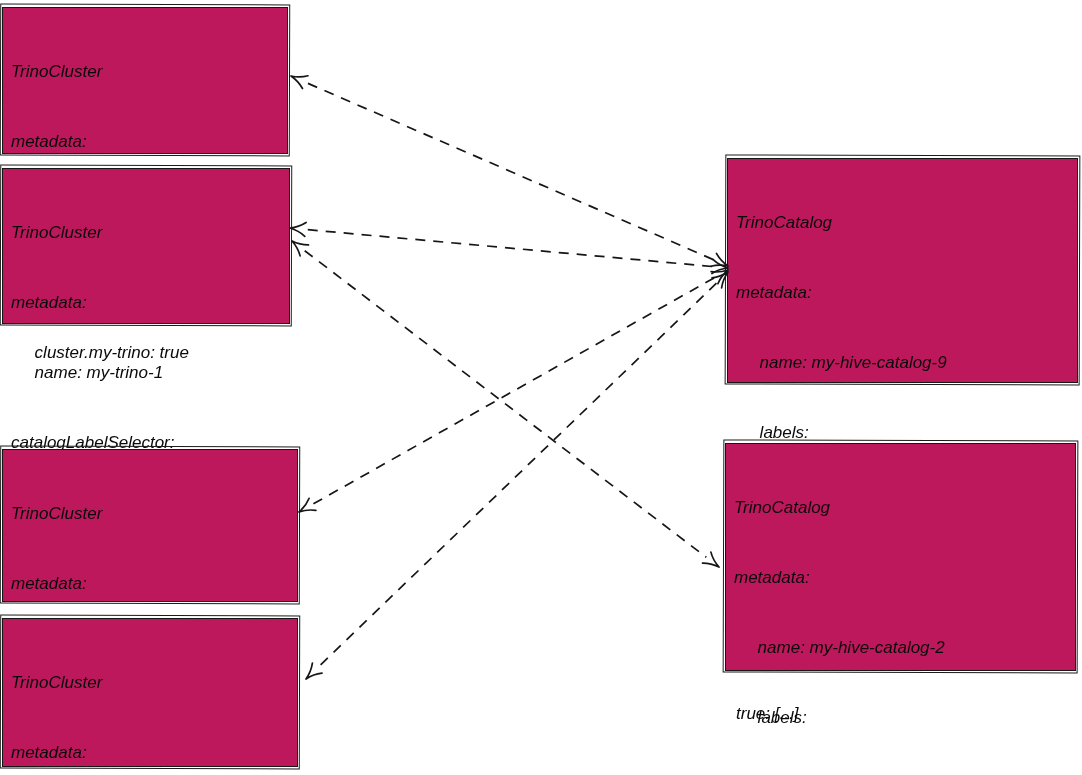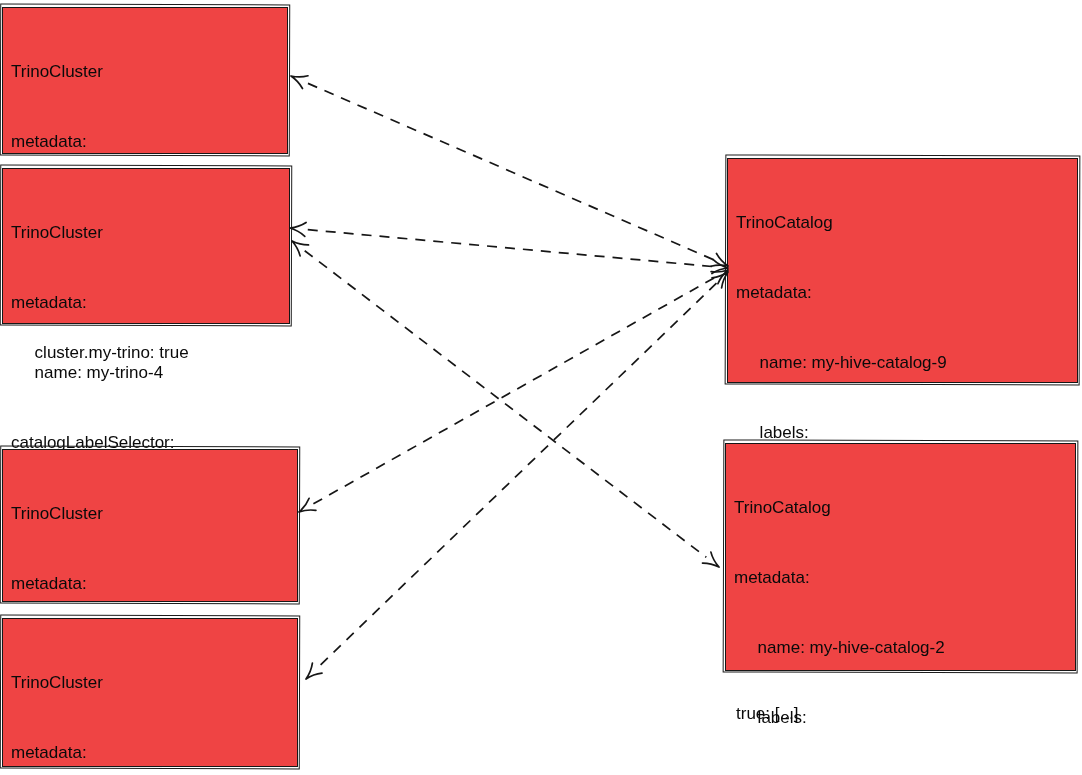--- a/index.html
+++ b/index.html
@@ -14,12 +14,13 @@
   .node{
     position:absolute;
     box-sizing:border-box;
-    background:#ef4444;
+    background:#be185d;
     border:1.7px solid #161616;
     padding:5px 8px 0 8px;
     font-size:17px;
     line-height:23.4px;
     white-space:pre;
+    font-style:italic;
   }
   
   .node::after{

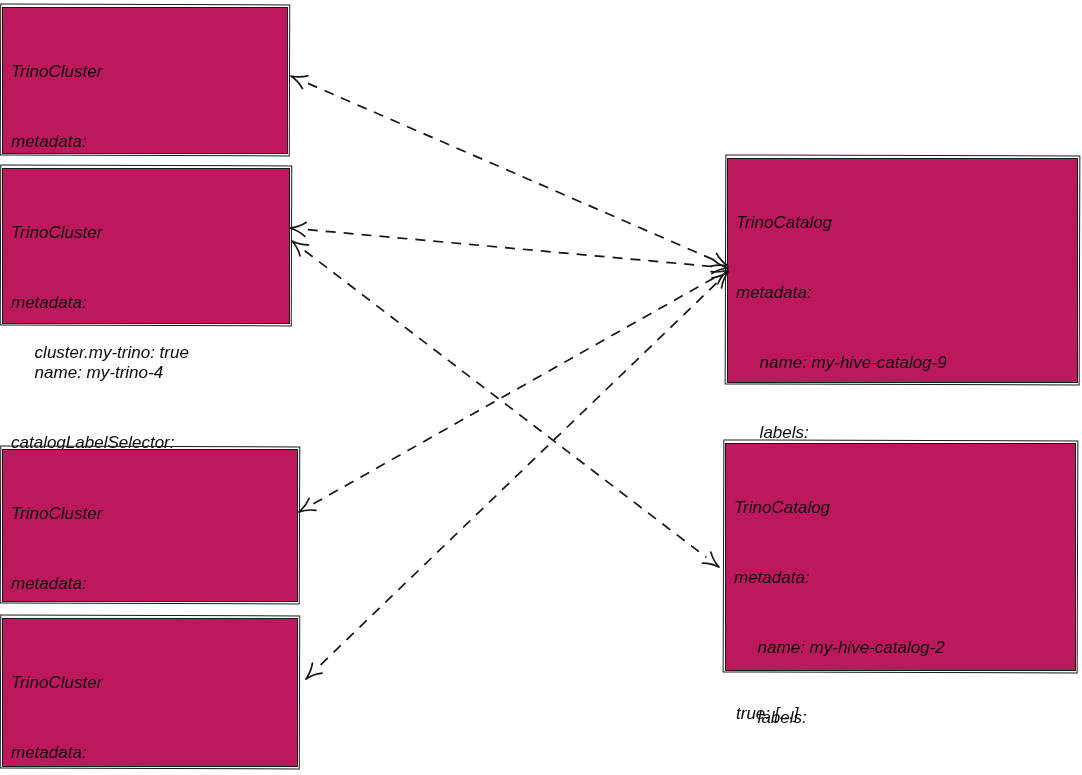--- a/index.html
+++ b/index.html
@@ -65,7 +65,7 @@
   <div class="node" style="left:2px;top:168px;width:288px;height:156px">
     <div class="line">TrinoCluster</div>
     <div class="line">metadata:</div>
-    <div class="line">     name: my-trino-4</div>
+    <div class="line">     name: my-trino-1</div>
     <div class="line">catalogLabelSelector:</div>
     <div class="line">     cluster.my-trino-2: true</div>
   </div>

